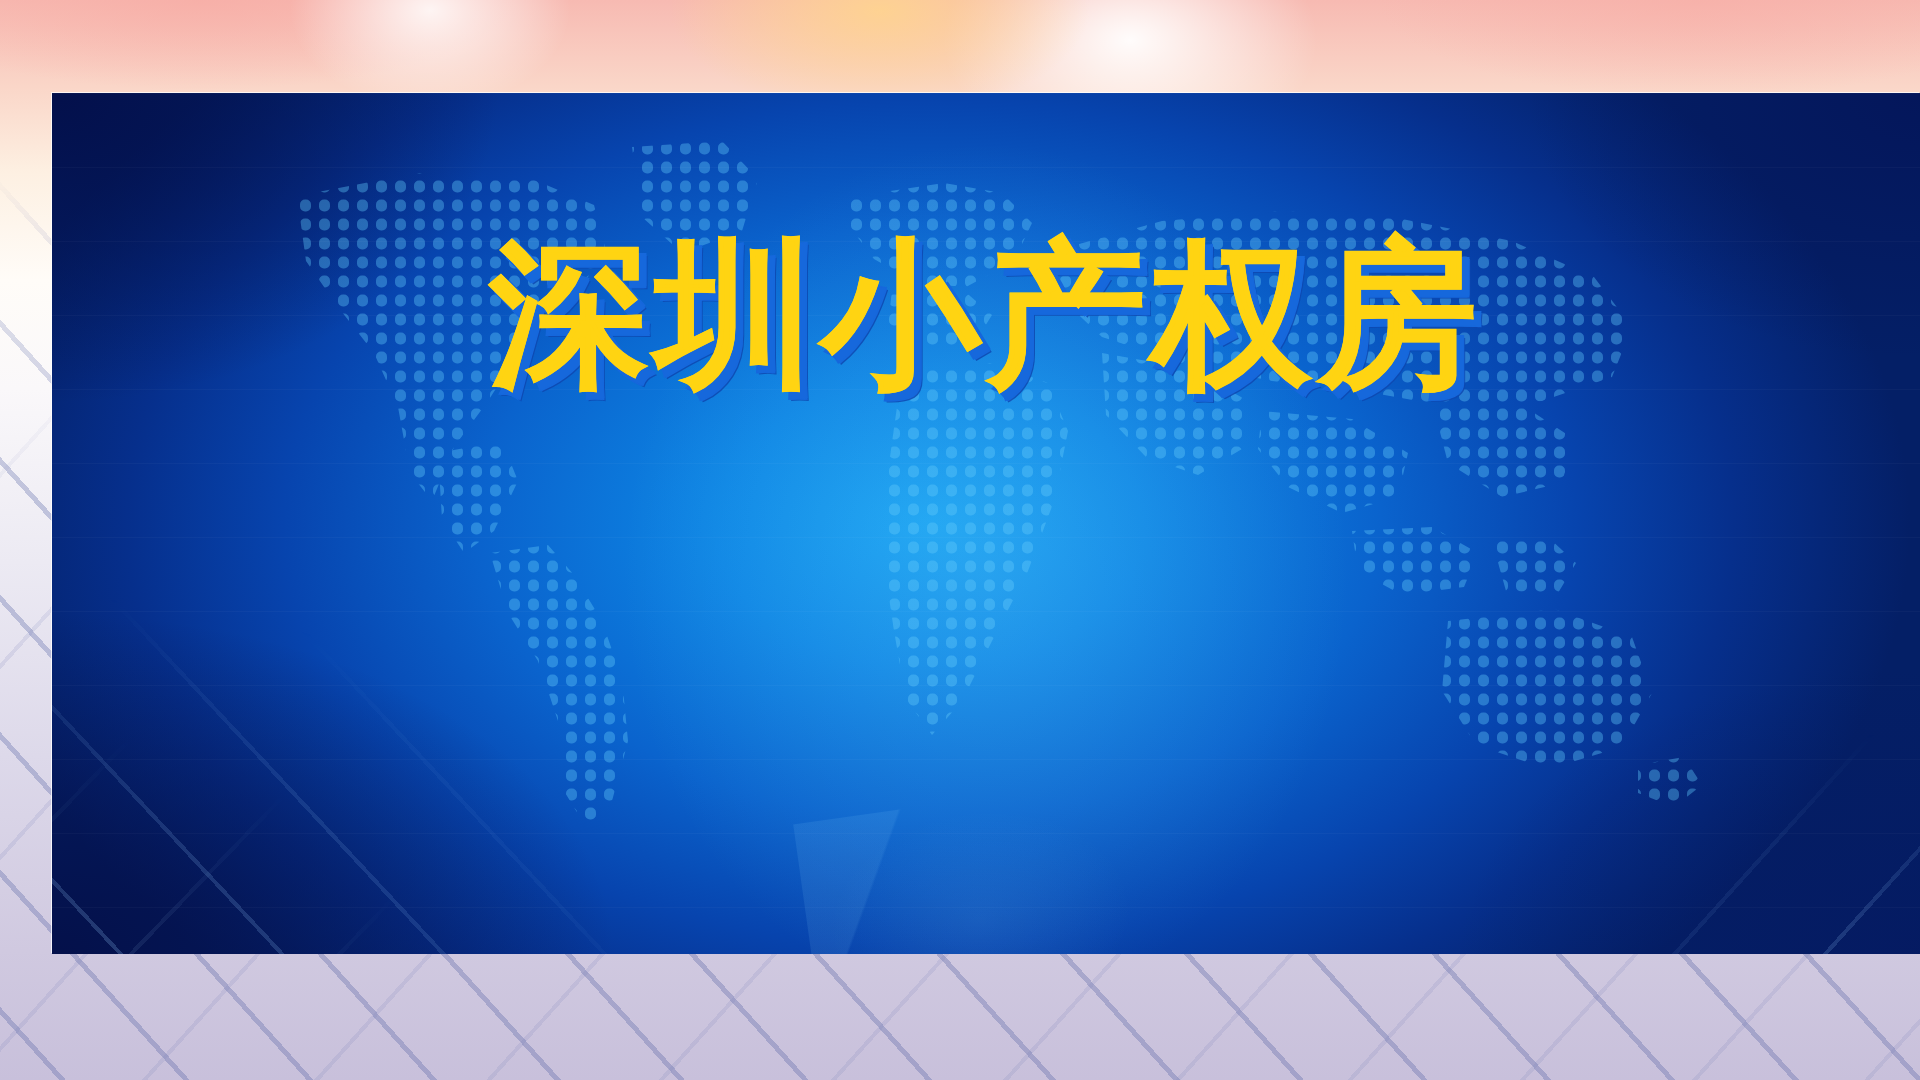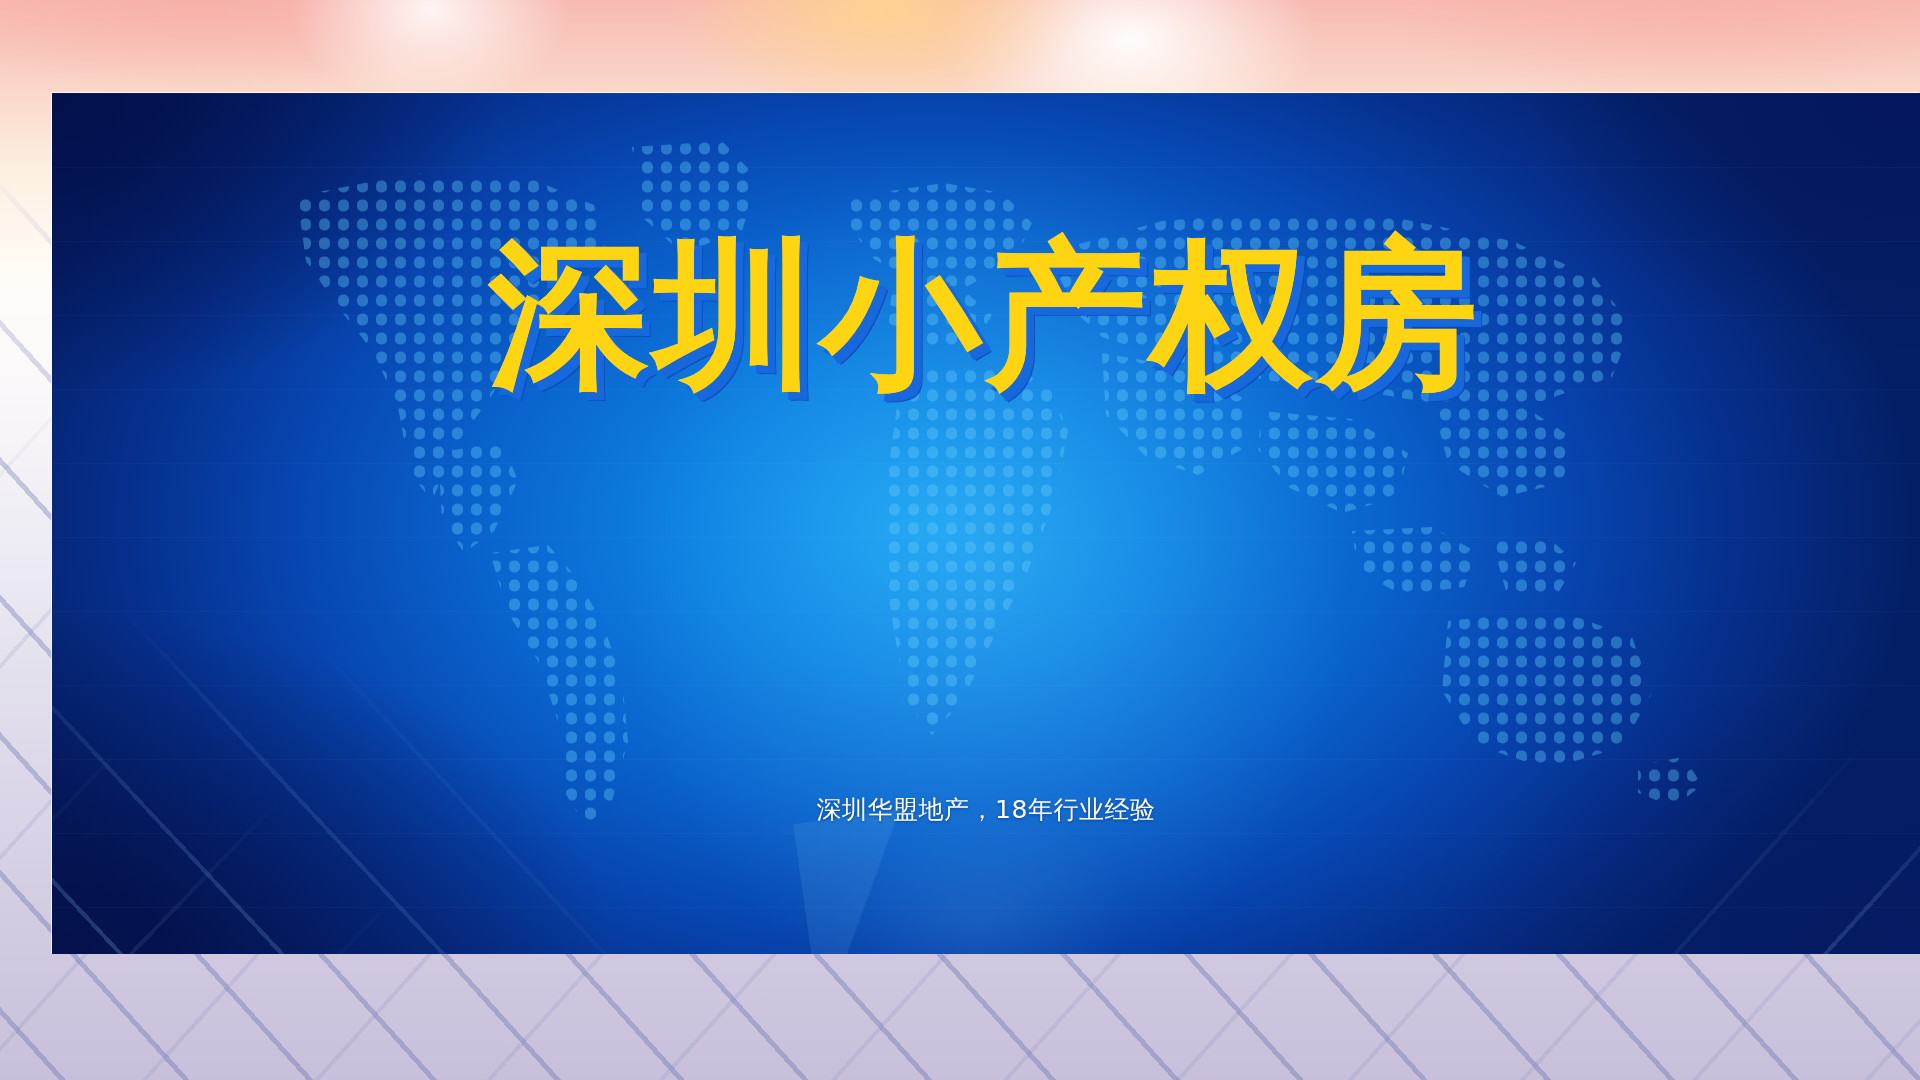--- a/index.html
+++ b/index.html
@@ -235,7 +235,6 @@
 
     <div id="text-area">
       <div class="title-line" id="title-line-1">深圳小产权房</div>
-      <div id="subtitle">深圳华盟地产，18年行业经验</div>
     </div>
 
   </div>

